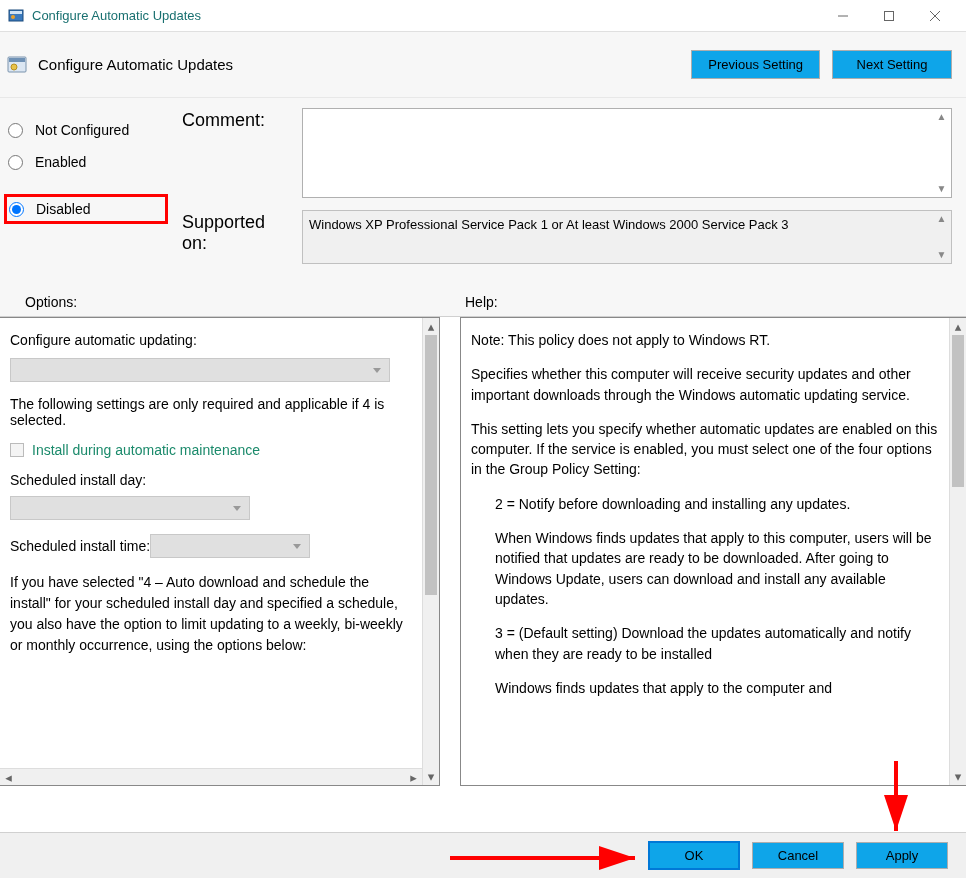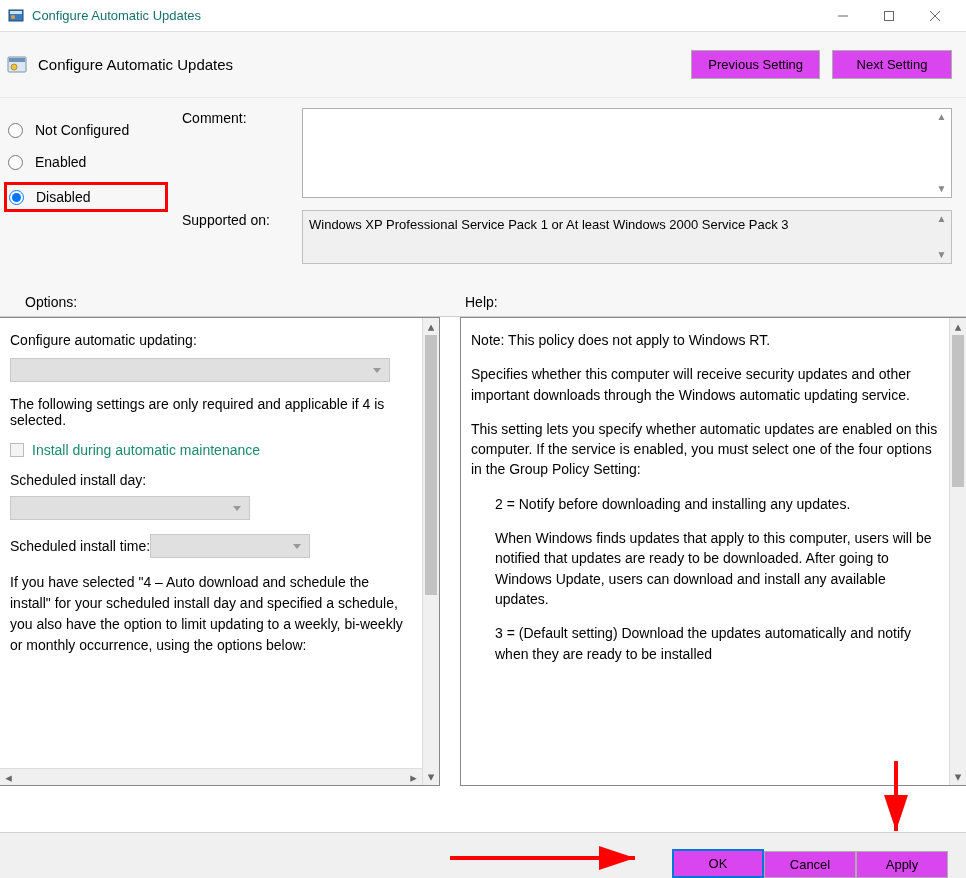--- a/index.html
+++ b/index.html
@@ -64,7 +64,7 @@
     }
     .win-button {
       border: 1px solid #adadad;
-      background: #d946ef;
+      background: #0ea5e9;
       padding: 6px 16px;
       font-size: 13px;
       cursor: pointer;

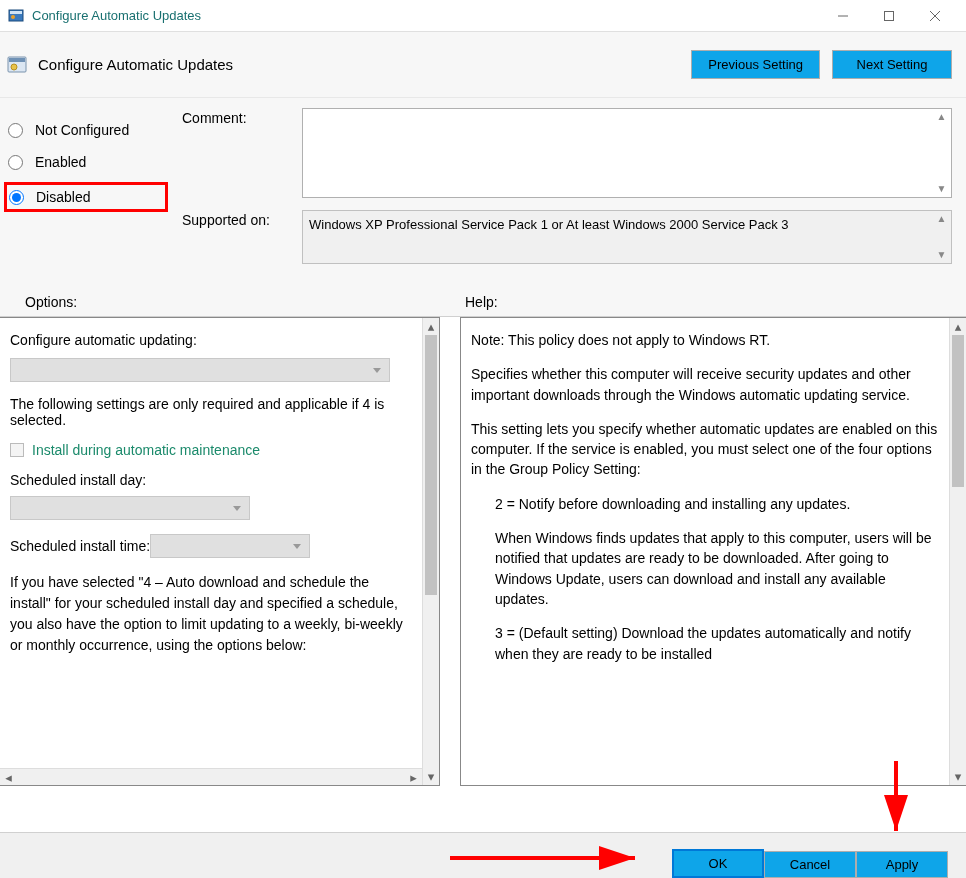--- a/index.html
+++ b/index.html
@@ -102,7 +102,7 @@
     }
     .field-label {
       width: 110px;
-      font-size: 14px;
+      font-size: 18px;
       padding-top: 2px;
     }
     .textarea-box {

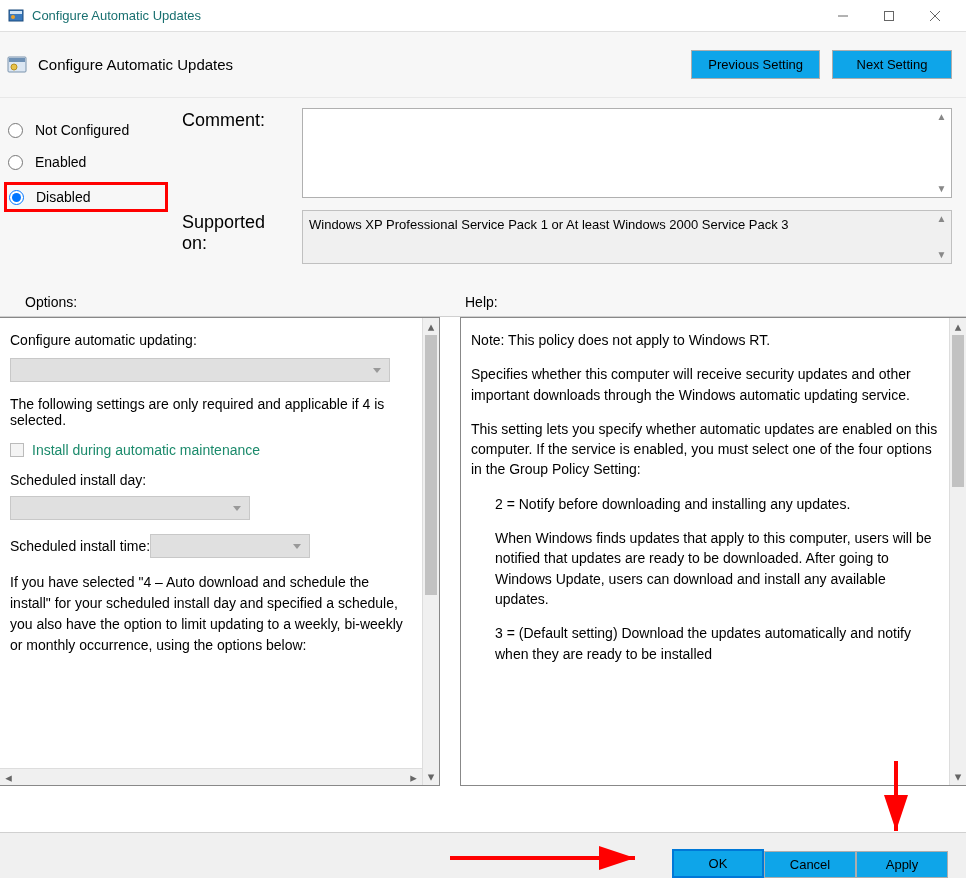--- a/index.html
+++ b/index.html
@@ -91,7 +91,7 @@
     .radio-highlight {
       border: 3px solid #ff0000;
       padding: 4px 2px;
-      margin: 4px -2px;
+      margin: 16px -2px;
     }
     input[type=radio] { width: 15px; height: 15px; }
     .fields-col { flex: 1; }

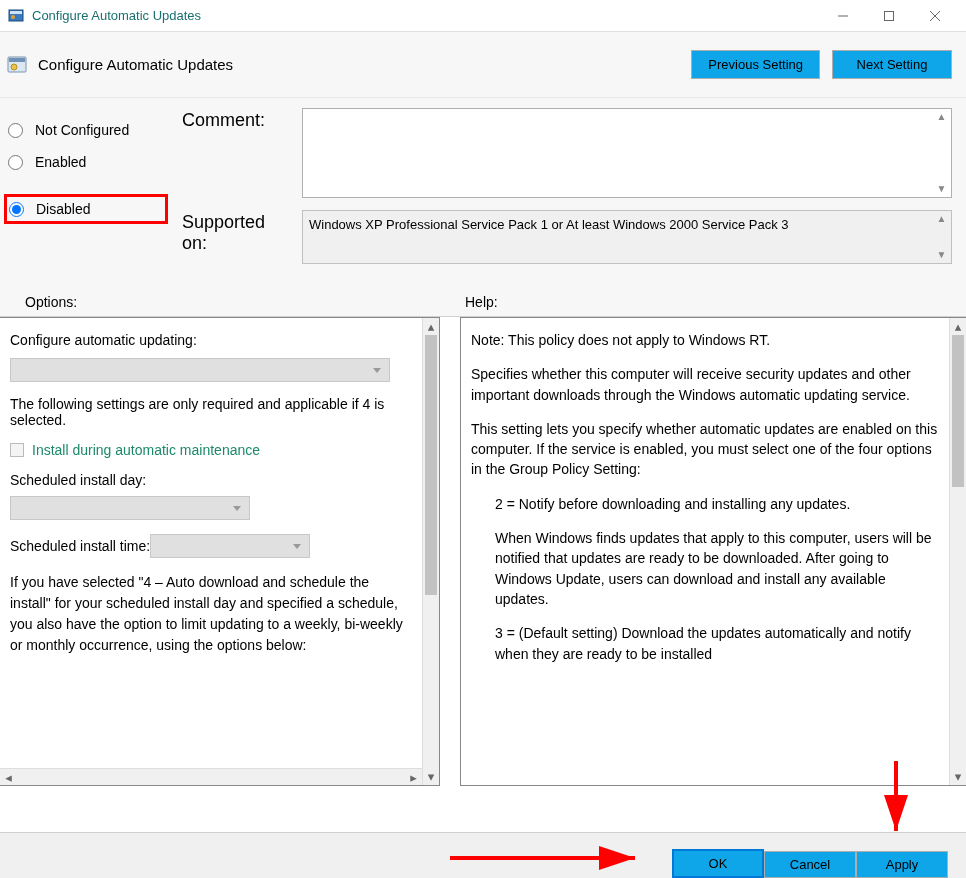--- a/index.html
+++ b/index.html
@@ -410,6 +410,7 @@
       <p class="indent">2 = Notify before downloading and installing any updates.</p>
       <p class="indent">When Windows finds updates that apply to this computer, users will be notified that updates are ready to be downloaded. After going to Windows Update, users can download and install any available updates.</p>
       <p class="indent">3 = (Default setting) Download the updates automatically and notify when they are ready to be installed</p>
+      <p class="indent">Windows finds updates that apply to the computer and</p>
     </div>
     <div class="vscroll">
       <div class="sb-arrow">▴</div>

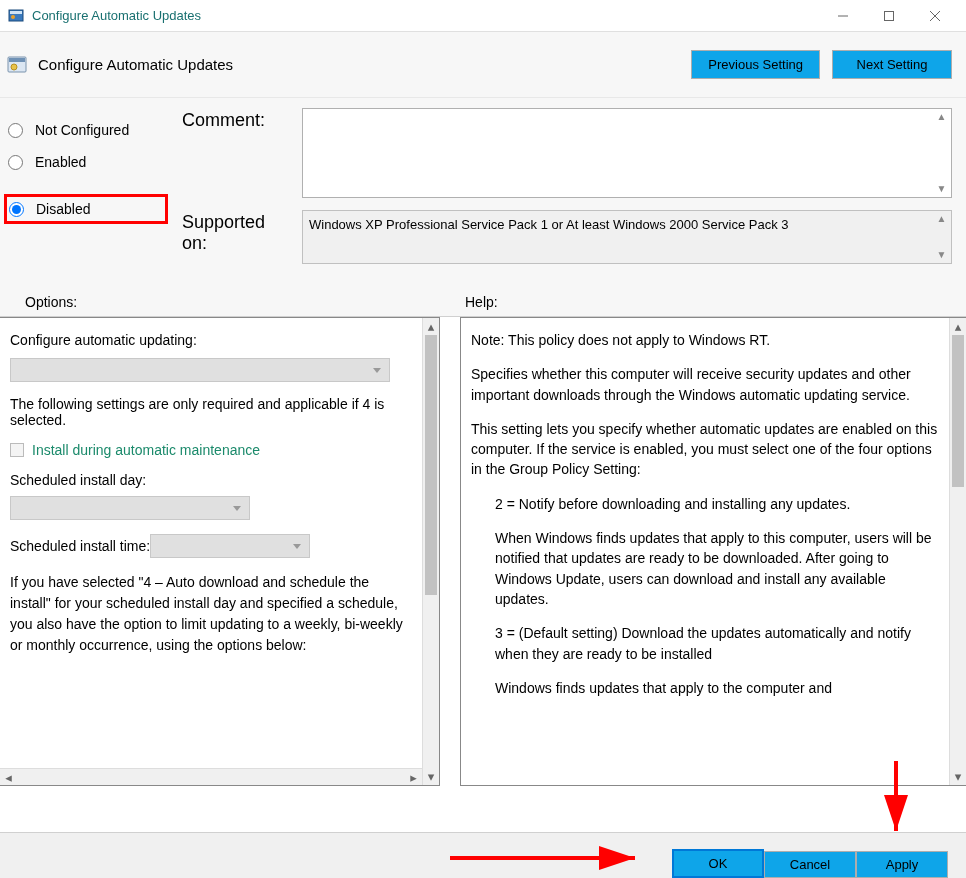--- a/index.html
+++ b/index.html
@@ -258,8 +258,9 @@
       border-top: 1px solid #d0d0d0;
       display: flex;
       justify-content: flex-end;
-      align-items: flex-end;
+      align-items: center;
       padding: 0 18px;
+      gap: 12px;
     }
     .bottom-bar .win-button { min-width: 92px; padding: 5px 12px; }
     .win-button.primary {

